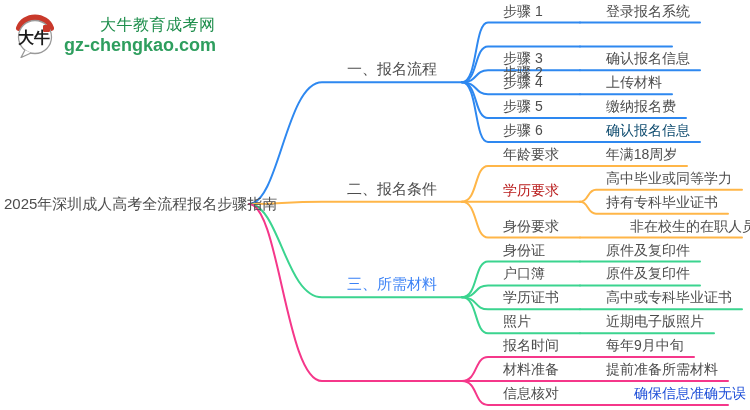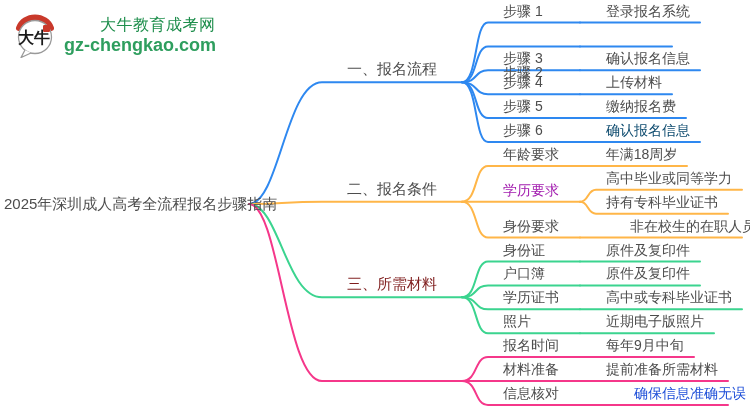--- a/index.html
+++ b/index.html
@@ -101,7 +101,7 @@
       <div class="mm-label mm-branch" style="color: rgb(77, 77, 77); left: 322px; width: 140px; top: 179.75px;">二、报名条件</div>
       <div class="mm-label " style="color: rgb(77, 77, 77); left: 503px; top: 144.9px;">年龄要求</div>
       <div class="mm-label mm-leaf" style="color: rgb(77, 77, 77); left: 596px; width: 91.2px; top: 144.9px;">年满18周岁</div>
-      <div class="mm-label " style="color: #a21caf; left: 503px; top: 180.75px;">学历要求</div>
+      <div class="mm-label " style="color: #b91c1c; left: 503px; top: 180.75px;">学历要求</div>
       <div class="mm-label mm-leaf" style="color: rgb(77, 77, 77); left: 596px; width: 146px; top: 168.8px;">高中毕业或同等学力</div>
       <div class="mm-label mm-leaf" style="color: rgb(77, 77, 77); left: 596px; width: 132px; top: 192.7px;">持有专科毕业证书</div>
       <div class="mm-label " style="color: rgb(77, 77, 77); left: 503px; top: 216.6px;">身份要求</div>

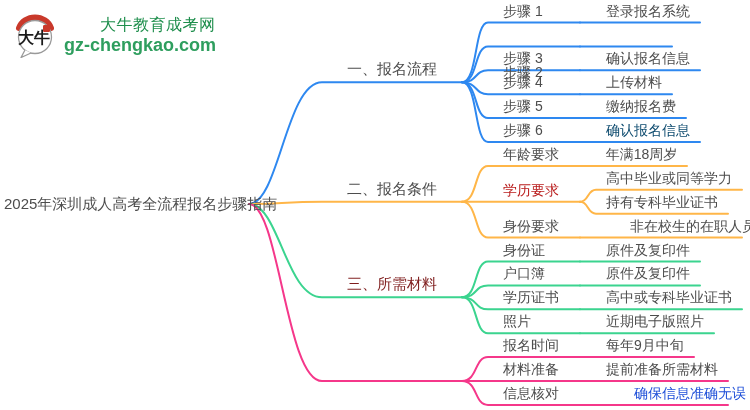--- a/index.html
+++ b/index.html
@@ -106,7 +106,7 @@
       <div class="mm-label mm-leaf" style="color: rgb(77, 77, 77); left: 596px; width: 132px; top: 192.7px;">持有专科毕业证书</div>
       <div class="mm-label " style="color: rgb(77, 77, 77); left: 503px; top: 216.6px;">身份要求</div>
       <div class="mm-label mm-leaf" style="color: rgb(77, 77, 77); left: 620px; width: 146px; top: 216.6px;">非在校生的在职人员</div>
-      <div class="mm-label mm-branch" style="color: #7f1d1d; left: 322px; width: 140px; top: 275.35px;">三、所需材料</div>
+      <div class="mm-label mm-branch" style="color: #3b82f6; left: 322px; width: 140px; top: 275.35px;">三、所需材料</div>
       <div class="mm-label " style="color: rgb(77, 77, 77); left: 503px; top: 240.5px;">身份证</div>
       <div class="mm-label mm-leaf" style="color: rgb(77, 77, 77); left: 596px; width: 104px; top: 240.5px;">原件及复印件</div>
       <div class="mm-label " style="color: rgb(77, 77, 77); left: 503px; top: 264.4px;">户口簿</div>

